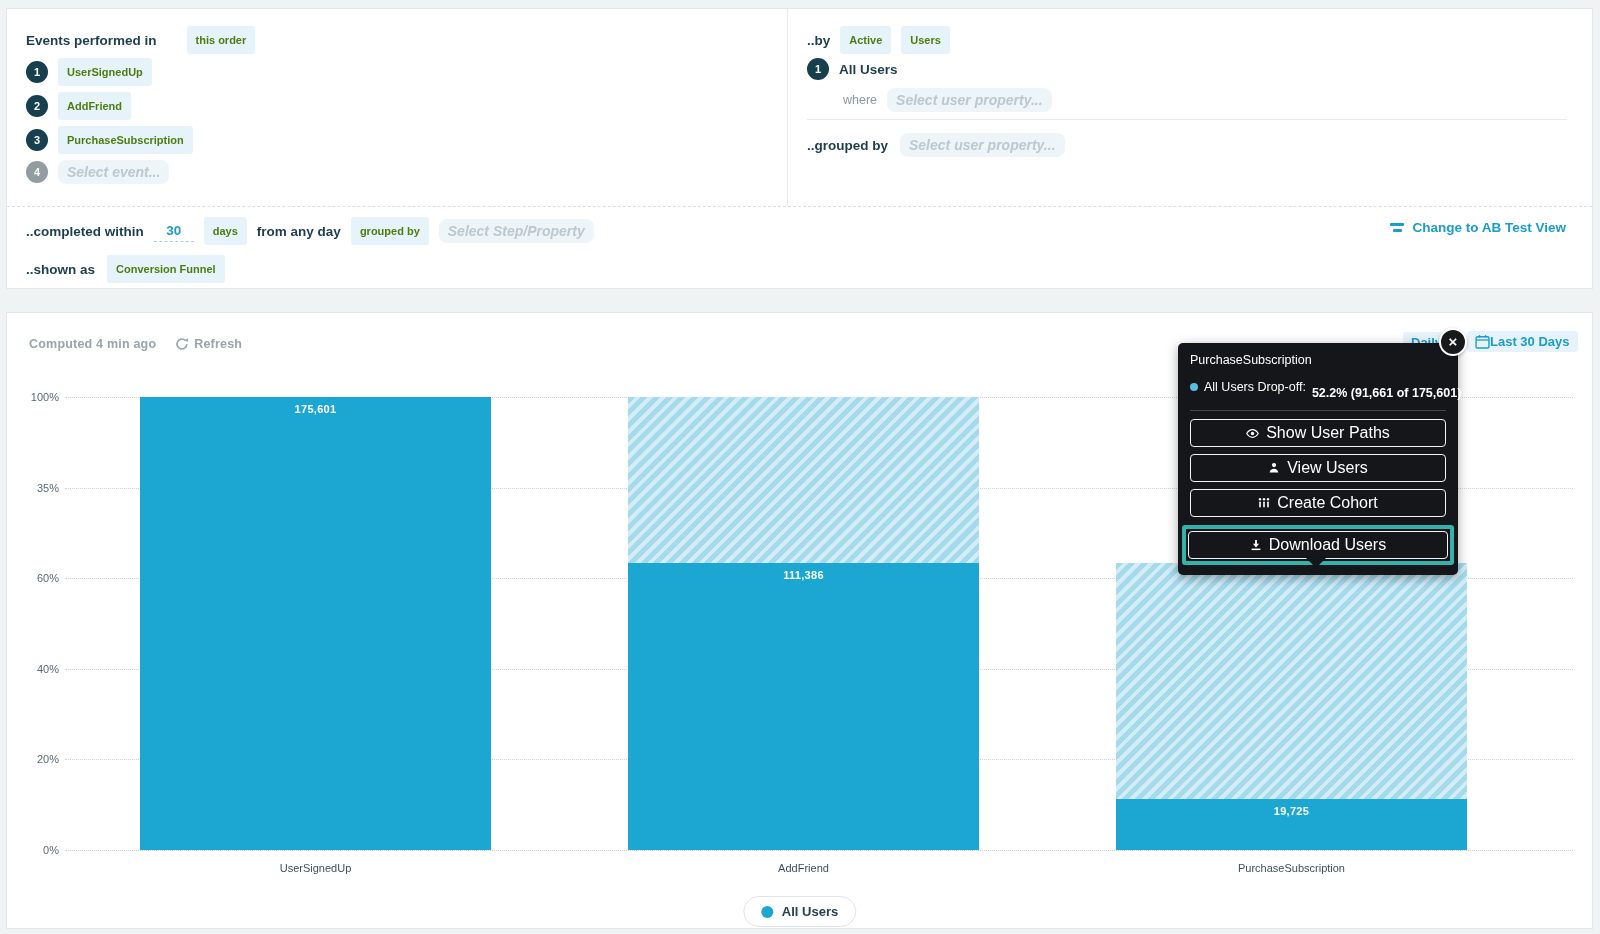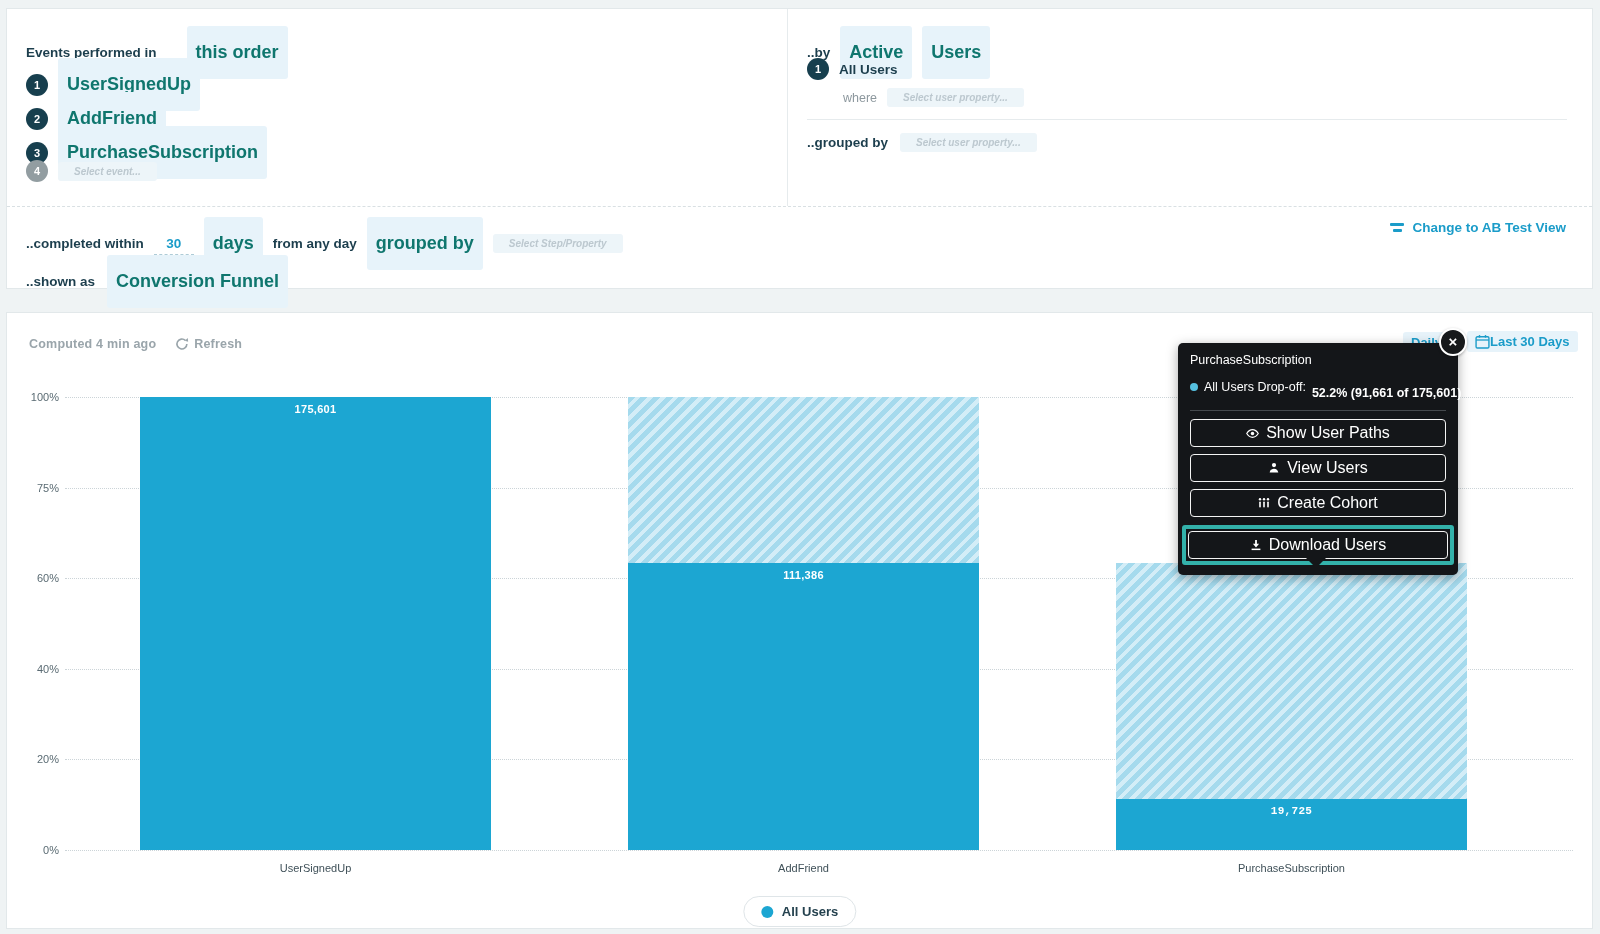--- a/index.html
+++ b/index.html
@@ -18,8 +18,8 @@
   .dark-label { font-size:13.5px; font-weight:bold; color:#1c3e4d; }
   .grey-label { font-size:12.5px; color:#8d989e; }
   .chip {
-    display:inline-block; background:#e7f3fa; color:#0f766e;
-    font-size:18px; font-weight:bold; padding:16px 9px; border-radius:3px;
+    display:inline-block; background:#e7f3fa; color:#4d7c0f;
+    font-size:11px; font-weight:bold; padding:8px 9px; border-radius:3px;
     cursor:pointer; white-space:nowrap;
   }
   .chip-placeholder {

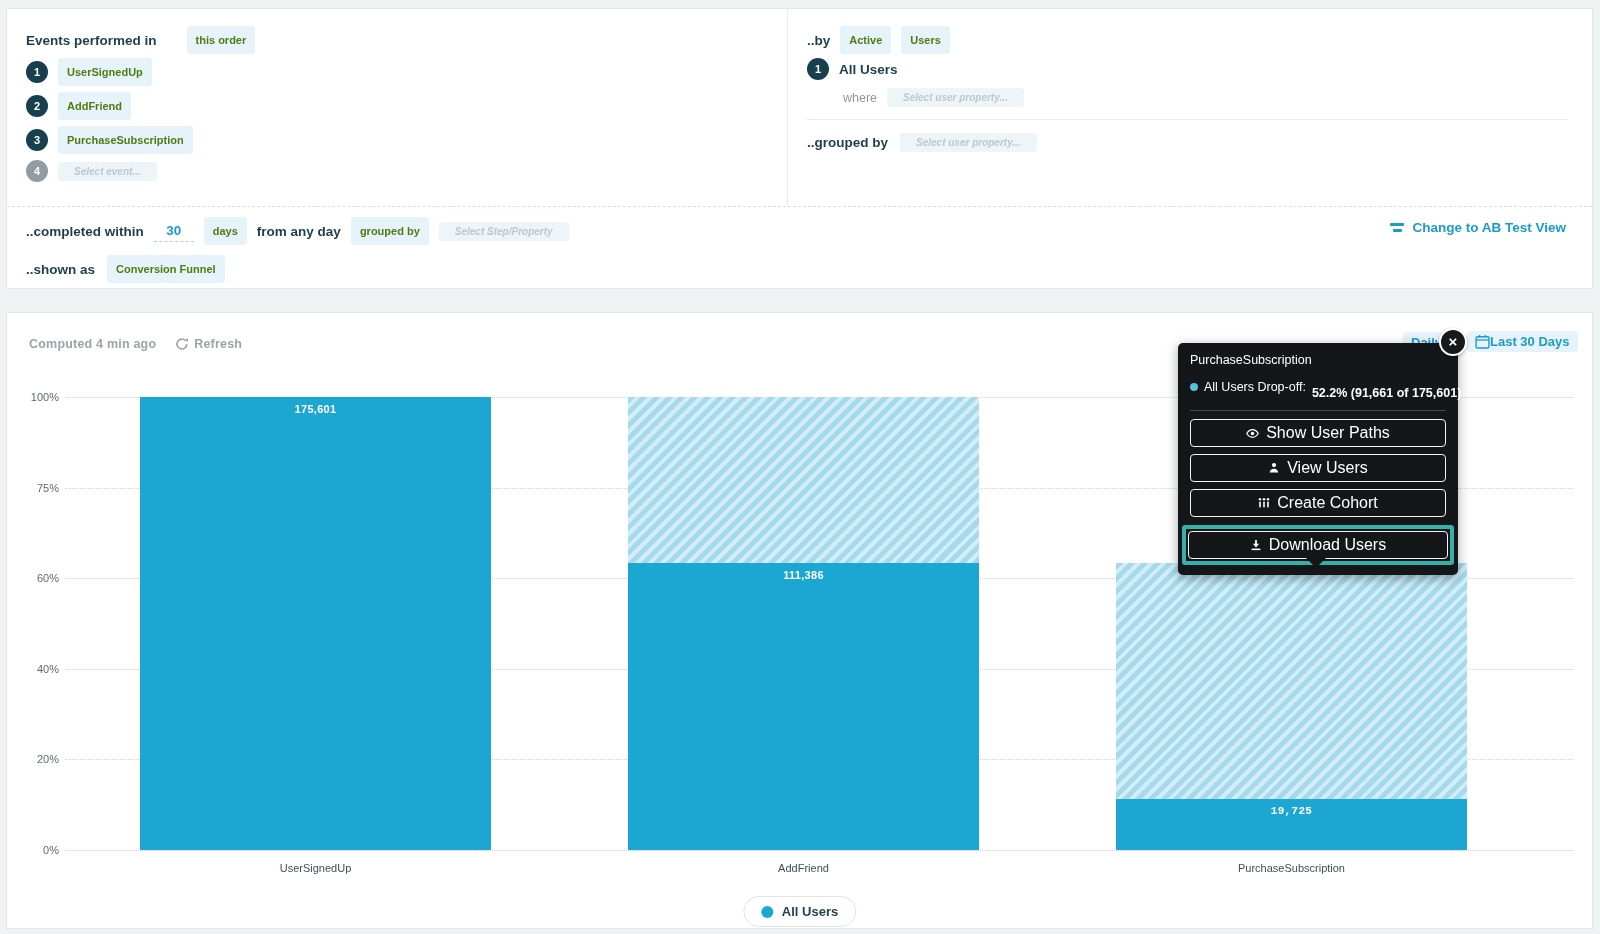--- a/index.html
+++ b/index.html
@@ -24,8 +24,8 @@
   }
   .chip-placeholder {
     display:inline-block; background:#edf5f9; color:#bcc8cf;
-    font-size:10px; font-weight:bold; font-style:italic;
-    padding:4px 16px; border-radius:3px; white-space:nowrap;
+    font-size:14px; font-weight:bold; font-style:italic;
+    padding:4px 9px; border-radius:8px; white-space:nowrap;
   }
   .row { position:absolute; display:flex; align-items:center; }
 

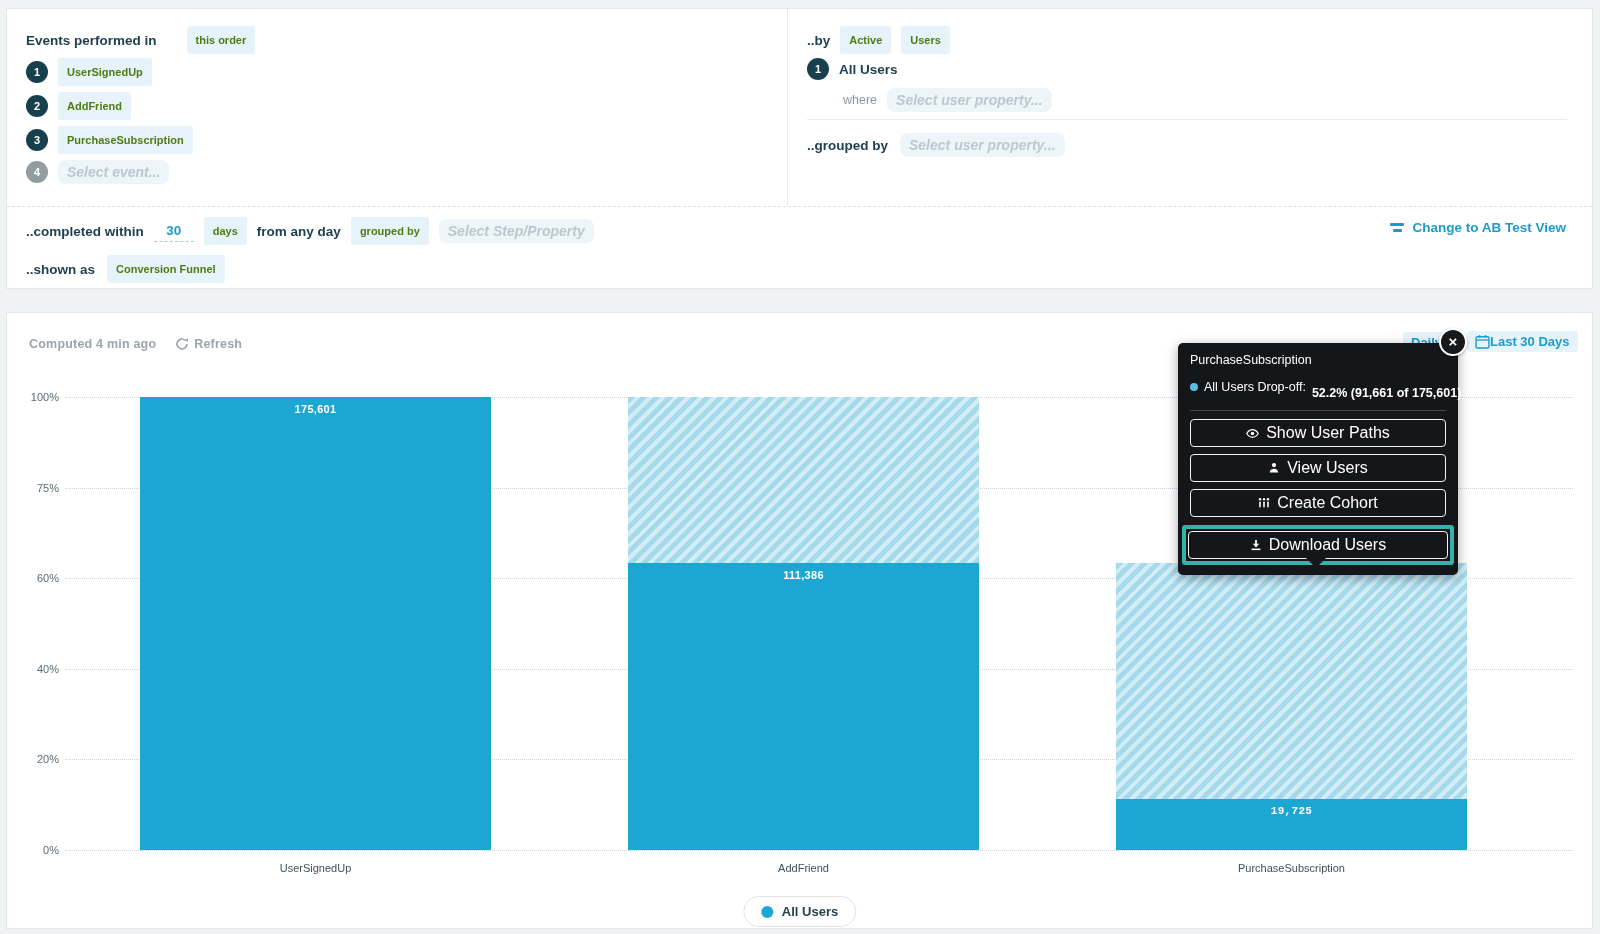--- a/index.html
+++ b/index.html
@@ -218,7 +218,7 @@
       <div class="gridline" style="left: 58px; width: 1508px; top: 84px;"></div>
       <div class="y-label" style="left: 10px; top: 78px;">100%</div>
       <div class="gridline" style="left: 58px; width: 1508px; top: 174.6px;"></div>
-      <div class="y-label" style="left: 10px; top: 168.6px;">75%</div>
+      <div class="y-label" style="left: 10px; top: 168.6px;">35%</div>
       <div class="gridline" style="left: 58px; width: 1508px; top: 265.2px;"></div>
       <div class="y-label" style="left: 10px; top: 259.2px;">60%</div>
       <div class="gridline" style="left: 58px; width: 1508px; top: 355.8px;"></div>

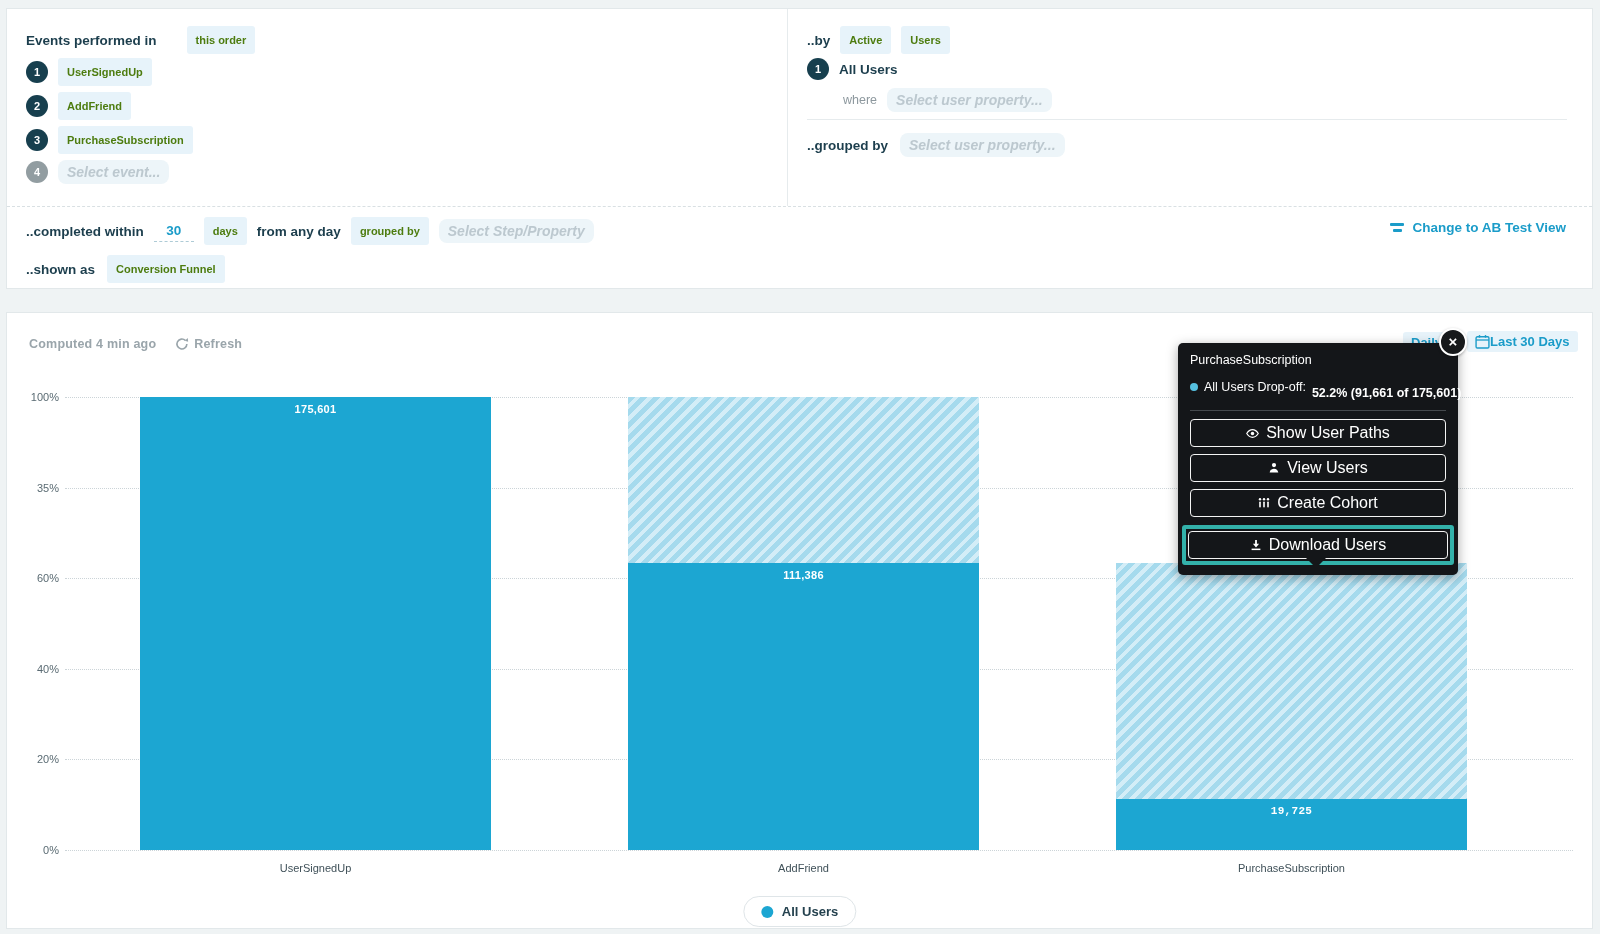--- a/index.html
+++ b/index.html
@@ -241,7 +241,7 @@
       <div class="funnel-bar" style="position: absolute; left: 1109px; width: 351px; top: 84px; height: 453px;">
         <div class="bar-seg-striped" style="left: 0px; width: 100%; top: 165.656px; height: 236.459px;"></div>
         <div class="bar-seg-solid" style="left: 0px; width: 100%; top: 402.115px; height: 50.8848px;"></div>
-        <div class="bar-value" style="left: 0px; width: 100%; top: 408.115px; font-family: Liberation Mono, monospace;">19,725</div>
+        <div class="bar-value" style="left: 0px; width: 100%; top: 408.115px;">19,725</div>
       </div>
       <div class="x-label" style="left: 1109px; width: 351px; top: 549px;">PurchaseSubscription</div>
     </div>

